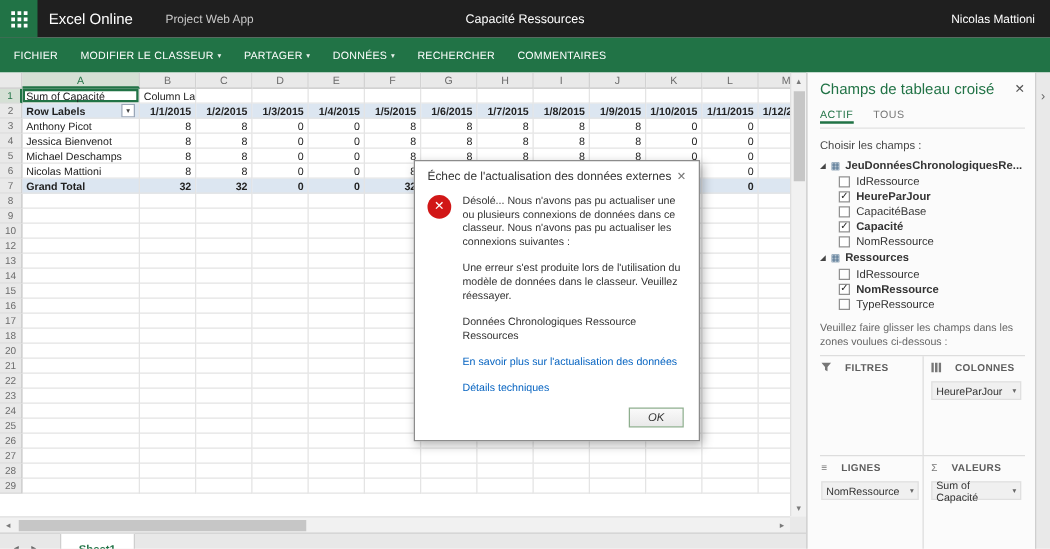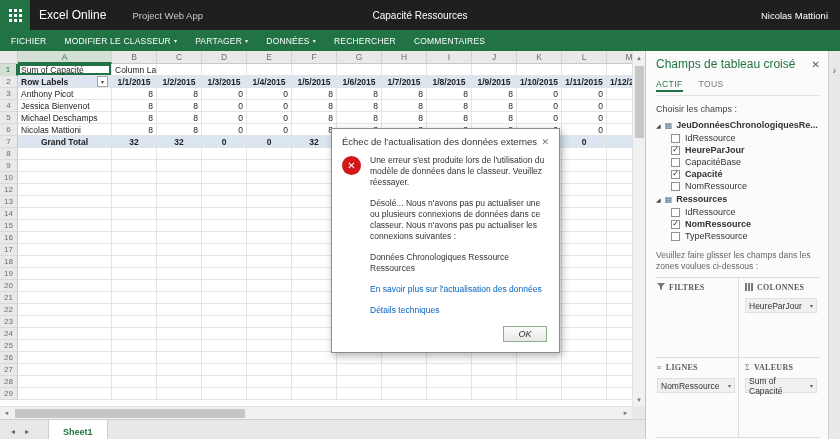--- a/index.html
+++ b/index.html
@@ -17,7 +17,7 @@
   .user{margin-left:auto;font-size:9.5px;padding:0 12px;cursor:pointer;}
 
   
-  .menubar{height:21px;background:#217346;display:flex;align-items:center;color:#fff;padding-left:2px;}
+  .menubar{height:28px;background:#217346;display:flex;align-items:center;color:#fff;padding-left:2px;}
   .menu-item{font-size:8.5px;padding:0 9px;display:flex;align-items:center;gap:3px;cursor:pointer;height:100%;letter-spacing:.2px;}
   .menu-item .caret{font-size:6px;opacity:.9;}
 

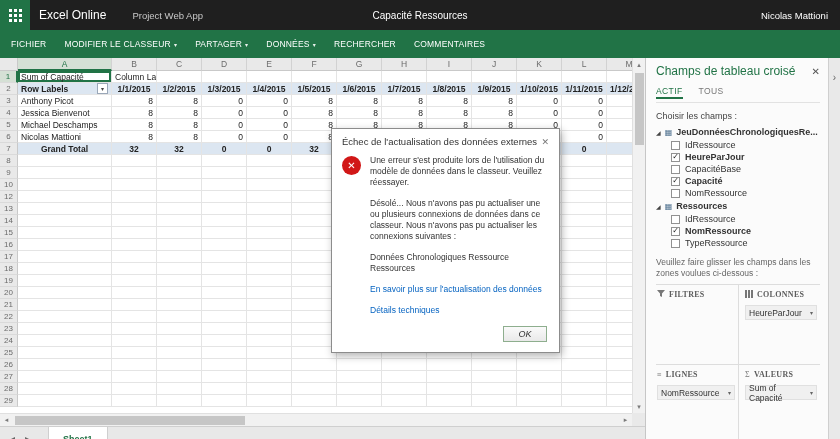--- a/index.html
+++ b/index.html
@@ -40,7 +40,7 @@
   .cell{width:45px;flex:none;border-right:1px solid #e4e4e4;border-bottom:1px solid #e4e4e4;font-size:8.5px;display:flex;align-items:center;padding:0 3px;white-space:nowrap;overflow:hidden;cursor:cell;}
   .cell.a{width:94px;}
   .cell.num{justify-content:flex-end;}
-  .cell.hdr{background:#dce6f1;font-weight:bold;justify-content:center;}
+  .cell.hdr{background:#dce6f1;font-weight:bold;}
   .cell.sel{box-shadow:inset 0 0 0 2px #217346;}
   .dd{margin-left:auto;width:11px;height:11px;flex:none;background:#fff;border:1px solid #9aa7b8;color:#444;font-size:6px;display:flex;align-items:center;justify-content:center;cursor:pointer;}
 

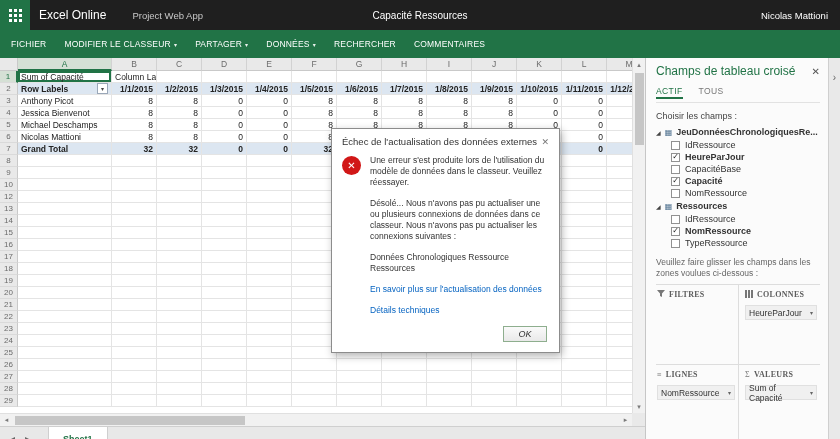--- a/index.html
+++ b/index.html
@@ -764,8 +764,8 @@
       <div class="err-ico">✕</div>
     </div>
     <div class="text-col">
+      <p>Désolé... Nous n'avons pas pu actualiser une ou plusieurs connexions de données dans ce classeur. Nous n'avons pas pu actualiser les connexions suivantes :</p>
       <p>Une erreur s'est produite lors de l'utilisation du modèle de données dans le classeur. Veuillez réessayer.</p>
-      <p>Désolé... Nous n'avons pas pu actualiser une ou plusieurs connexions de données dans ce classeur. Nous n'avons pas pu actualiser les connexions suivantes :</p>
       <div class="conn">
         <div>Données Chronologiques Ressource</div>
         <div>Ressources</div>

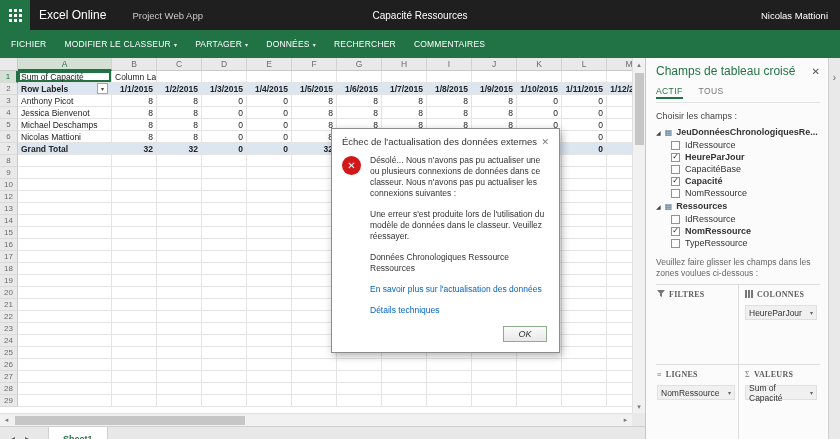--- a/index.html
+++ b/index.html
@@ -448,22 +448,6 @@
               <div class="cell"></div>
             </div>
             <div class="grid-row">
-              <div class="rownum">19</div>
-              <div class="cell a"></div>
-              <div class="cell"></div>
-              <div class="cell"></div>
-              <div class="cell"></div>
-              <div class="cell"></div>
-              <div class="cell"></div>
-              <div class="cell"></div>
-              <div class="cell"></div>
-              <div class="cell"></div>
-              <div class="cell"></div>
-              <div class="cell"></div>
-              <div class="cell"></div>
-              <div class="cell"></div>
-            </div>
-            <div class="grid-row">
               <div class="rownum">20</div>
               <div class="cell a"></div>
               <div class="cell"></div>

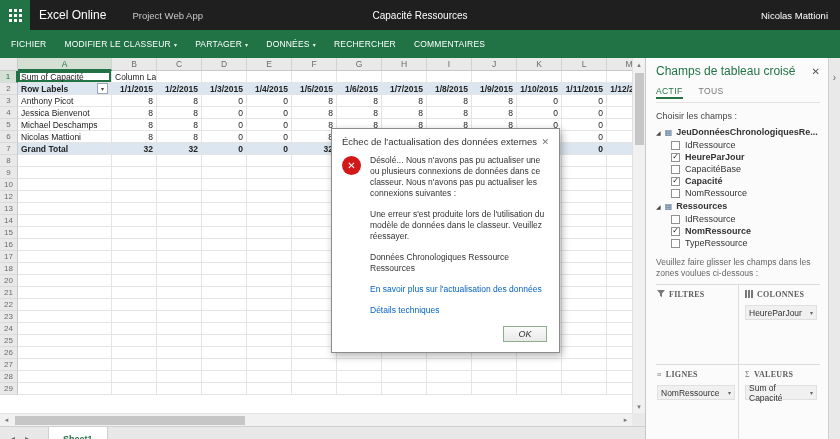--- a/index.html
+++ b/index.html
@@ -82,7 +82,7 @@
   .areas{margin-top:5px;border-top:1px solid #ddd;display:grid;grid-template-columns:1fr 1fr;grid-template-rows:80px 80px;}
   .area{padding:5px 3px 0 1px;border-bottom:1px solid #ddd;}
   .area.right{border-left:1px solid #ddd;padding-left:6px;}
-  .area-hdr{display:flex;gap:4px;font-size:8px;font-weight:bold;color:#5d5d5d;letter-spacing:.3px;font-family:Liberation Serif, serif;}
+  .area-hdr{display:flex;gap:11px;font-size:8px;font-weight:bold;color:#5d5d5d;letter-spacing:.3px;}
   .ai{font-size:8px;color:#777;font-weight:normal;}
   .chip{margin-top:6px;display:flex;align-items:center;font-size:8.5px;color:#333;background:#f0f0f0;border:1px solid #e0e0e0;height:15px;padding:0 3px;cursor:pointer;}
   .chip .cv{margin-left:auto;font-size:6px;color:#666;}

